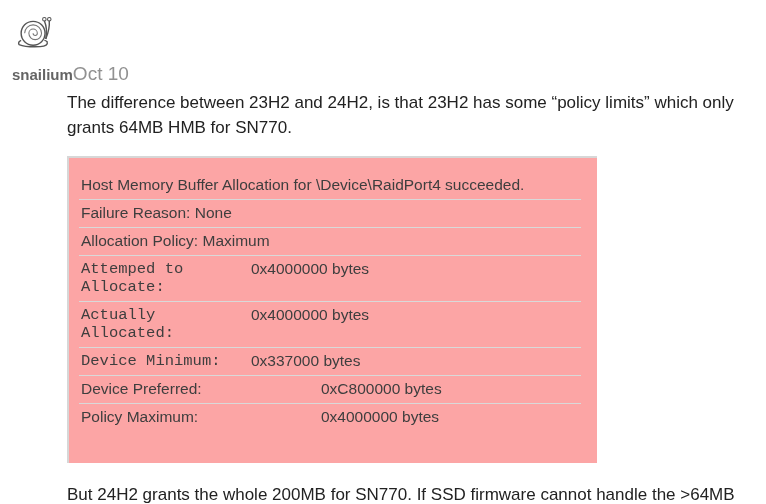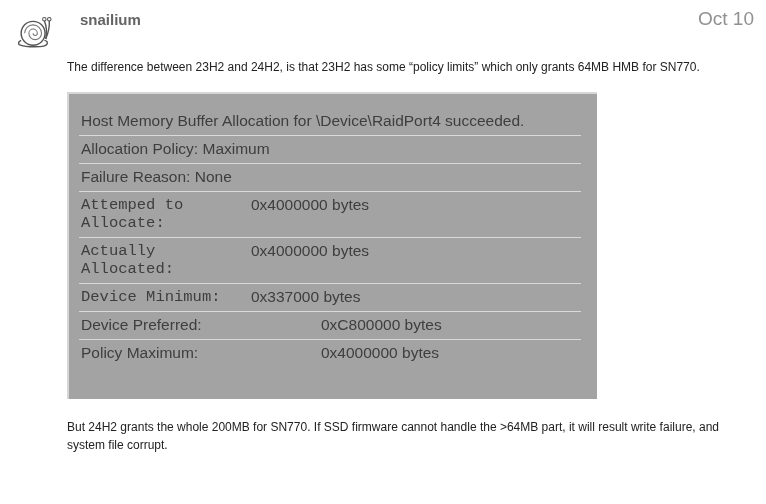--- a/index.html
+++ b/index.html
@@ -15,8 +15,9 @@
   .post-header {
     display: flex;
     align-items: flex-start;
-    gap: 23px;
+    gap: 10px;
     padding-bottom: 6px;
+    flex-direction: column;
   }
   .avatar {
     width: 45px;

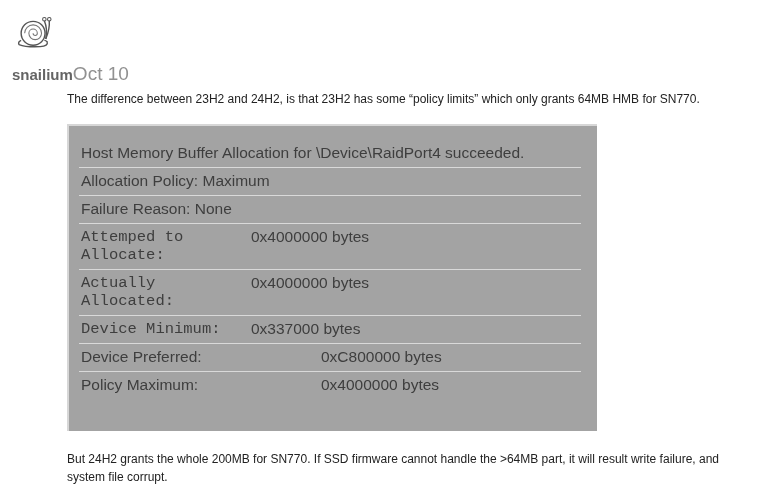--- a/index.html
+++ b/index.html
@@ -51,7 +51,7 @@
     color: #222;
     line-height: 1.45;
     margin: 0 0 16px 0;
-    font-size: 12px;
+    font-size: 17px;
   }
   .embed {
     background: #a3a3a3;

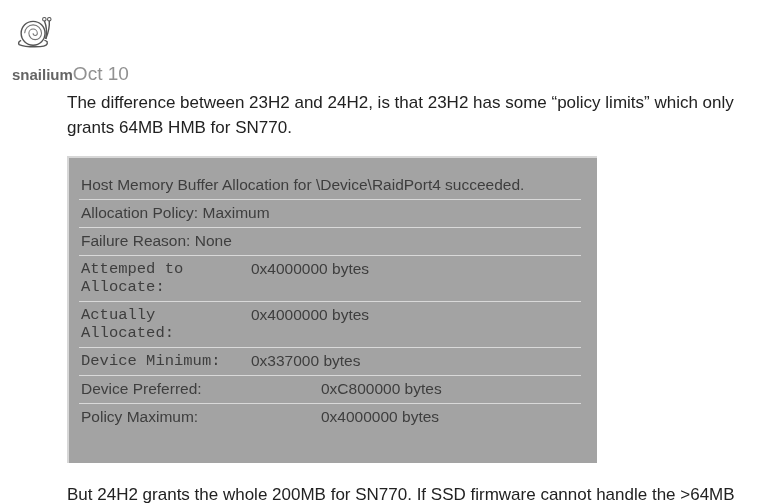--- a/index.html
+++ b/index.html
@@ -54,7 +54,7 @@
     font-size: 17px;
   }
   .embed {
-    background: #a3a3a3;
+    background: #fca5a5;
     border-top: 2px solid #d7d7d7;
     border-left: 2px solid #d7d7d7;
     padding: 14px 16px 32px 10px;

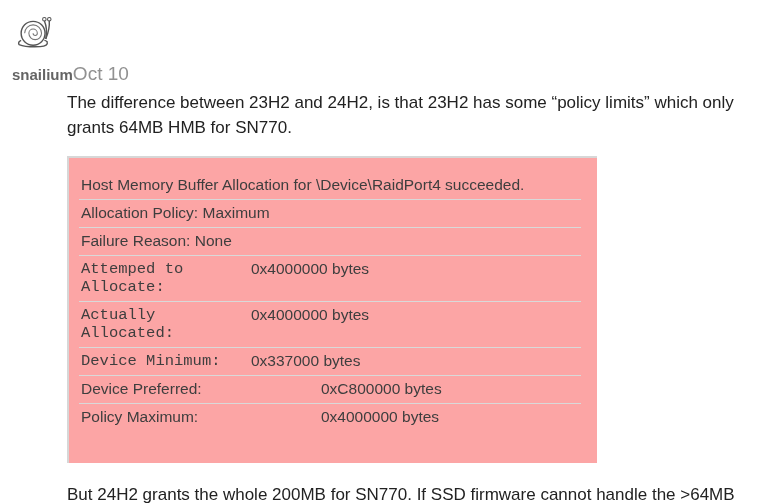--- a/index.html
+++ b/index.html
@@ -100,8 +100,8 @@
 
   <div class="embed">
     <div class="embed-row">Host Memory Buffer Allocation for \Device\RaidPort4 succeeded.</div>
+    <div class="embed-row">Failure Reason: None</div>
     <div class="embed-row">Allocation Policy: Maximum</div>
-    <div class="embed-row">Failure Reason: None</div>
 
     <div class="embed-row">
       <span class="embed-label">Attemped to Allocate:</span>

